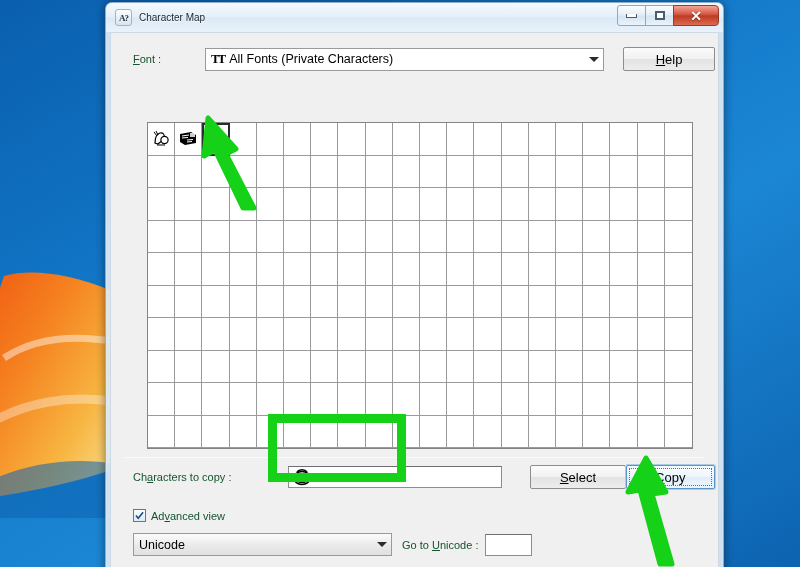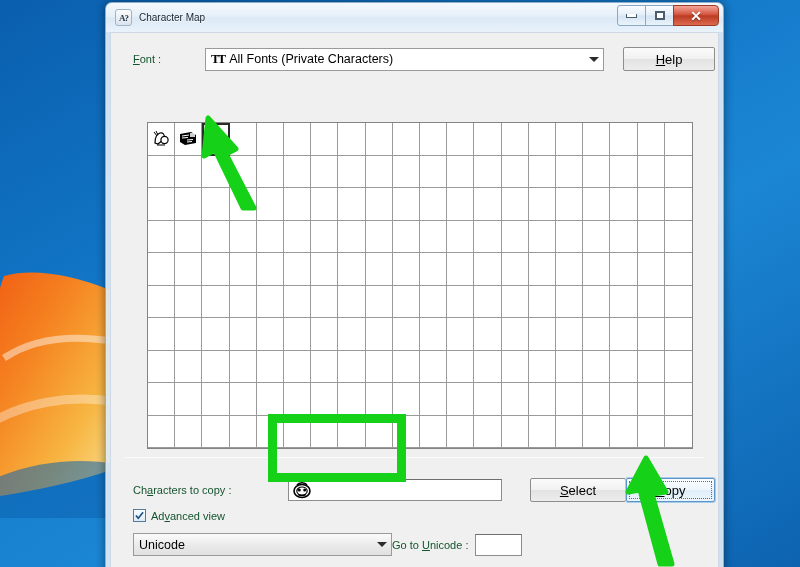--- a/index.html
+++ b/index.html
@@ -512,7 +512,7 @@
 
       <div class="sep" style="top:424px;"></div>
 
-      <div class="row" style="position:absolute; left:22px; top:445px; width:582px;">
+      <div class="row" style="position:absolute; left:22px; top:432px; width:582px;">
         <div class="lbl" style="width:160px;">Ch<span class="u">a</span>racters to copy :</div>
         <div class="tfield" style="width:220px;">
           <svg class="pua-glyph" viewBox="0 0 20 20">

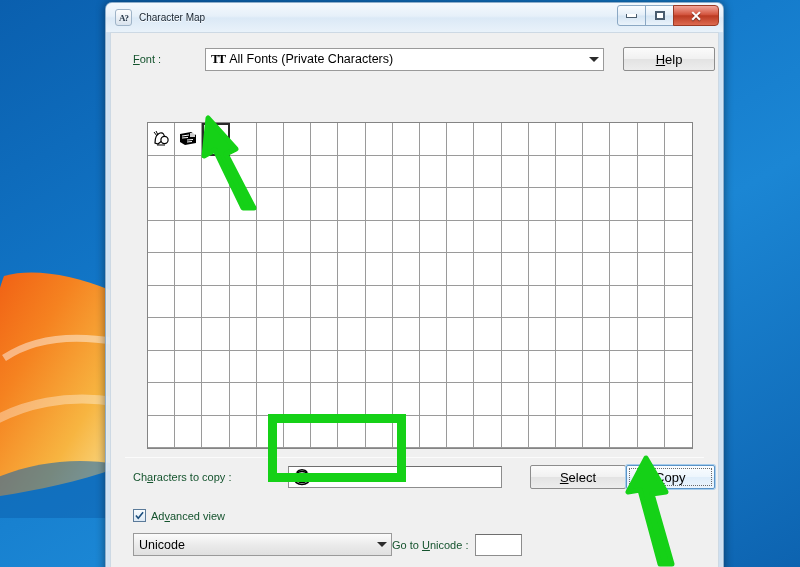--- a/index.html
+++ b/index.html
@@ -548,7 +548,7 @@
               <span class="tri-down"></span>
             </span>
         </div>
-        <div class="lbl" style="">Go to <span class="u">U</span>nicode :</div>
+        <div class="lbl" style="margin-left:10px;">Go to <span class="u">U</span>nicode :</div>
         <div class="tfield" style="width:47px; margin-left:7px;">
           <span></span>
         </div>

